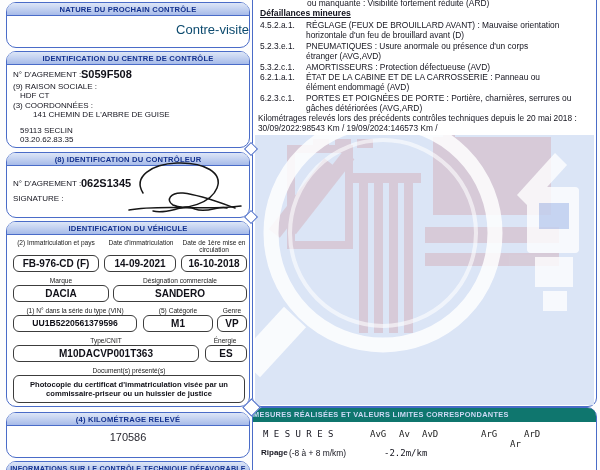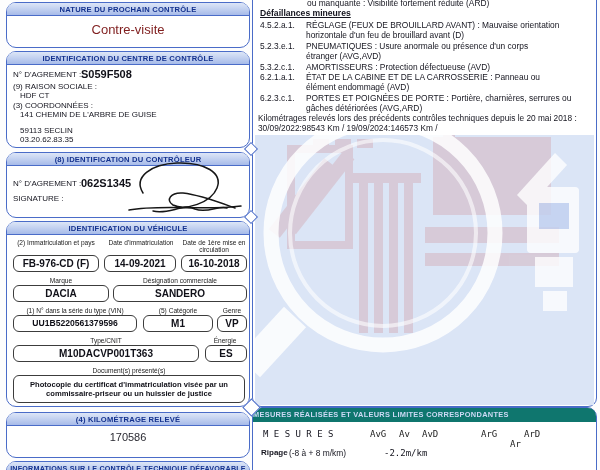--- a/index.html
+++ b/index.html
@@ -126,7 +126,7 @@
 
   <div class="box" style="left:6px; top:2px; width:244px; height:46px;">
     <div class="box-header">NATURE DU PROCHAIN CONTRÔLE</div>
-    <div style="text-align:center; margin-top:6px; font-size:13px; color:#7f1d1d;">Contre-visite</div>
+    <div style="text-align:right; margin-top:6px; font-size:13px; color:#0c4a6e;">Contre-visite</div>
   </div>
 
   <div class="box" style="left:6px; top:51px; width:244px; height:97px;">

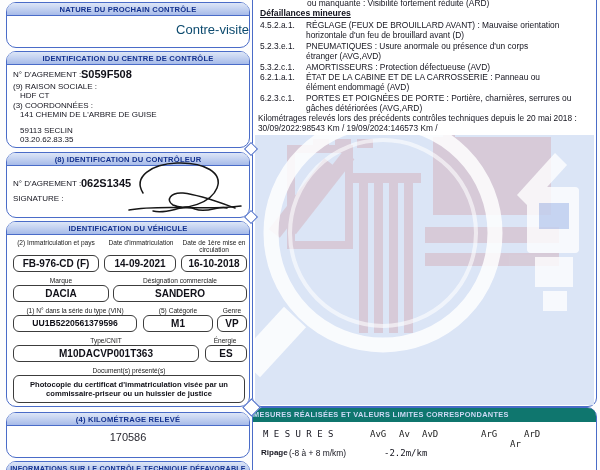--- a/index.html
+++ b/index.html
@@ -136,7 +136,7 @@
     <span class="abs lab" style="left:6px; top:30px;">(9) RAISON SOCIALE :</span>
     <span class="abs lab" style="left:13px; top:39px;">HDF CT</span>
     <span class="abs lab" style="left:6px; top:49px;">(3) COORDONNÉES :</span>
-    <span class="abs lab" style="left:13px; top:58px;">141 CHEMIN DE L'ARBRE DE GUISE</span>
+    <span class="abs lab" style="left:26px; top:58px;">141 CHEMIN DE L'ARBRE DE GUISE</span>
     <span class="abs lab" style="left:13px; top:74px;">59113 SECLIN</span>
     <span class="abs lab" style="left:13px; top:83px;">03.20.62.83.35</span>
   </div>

